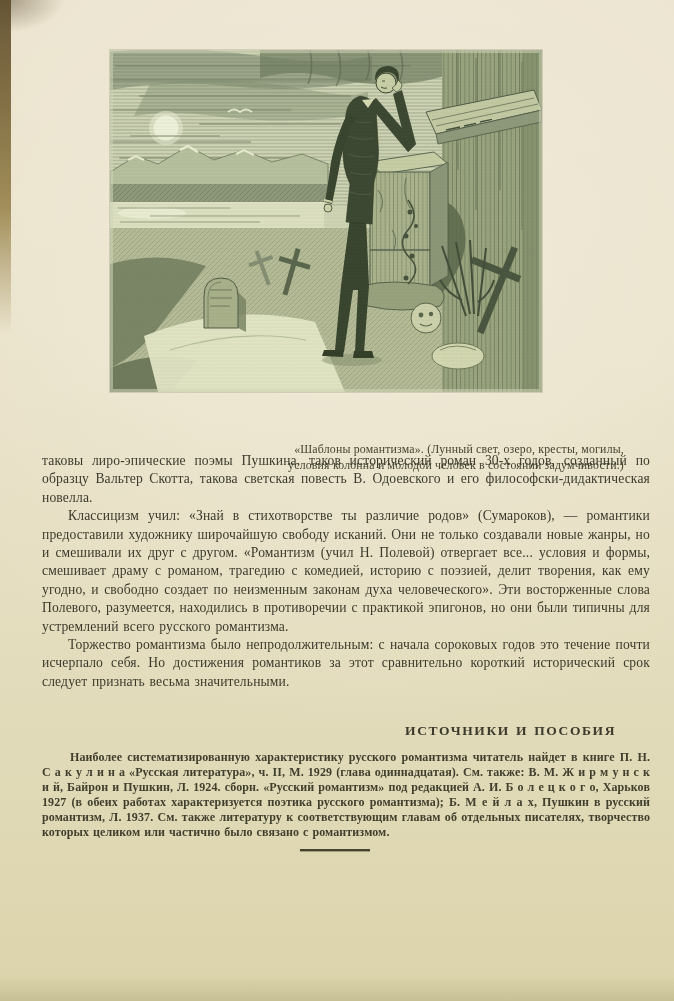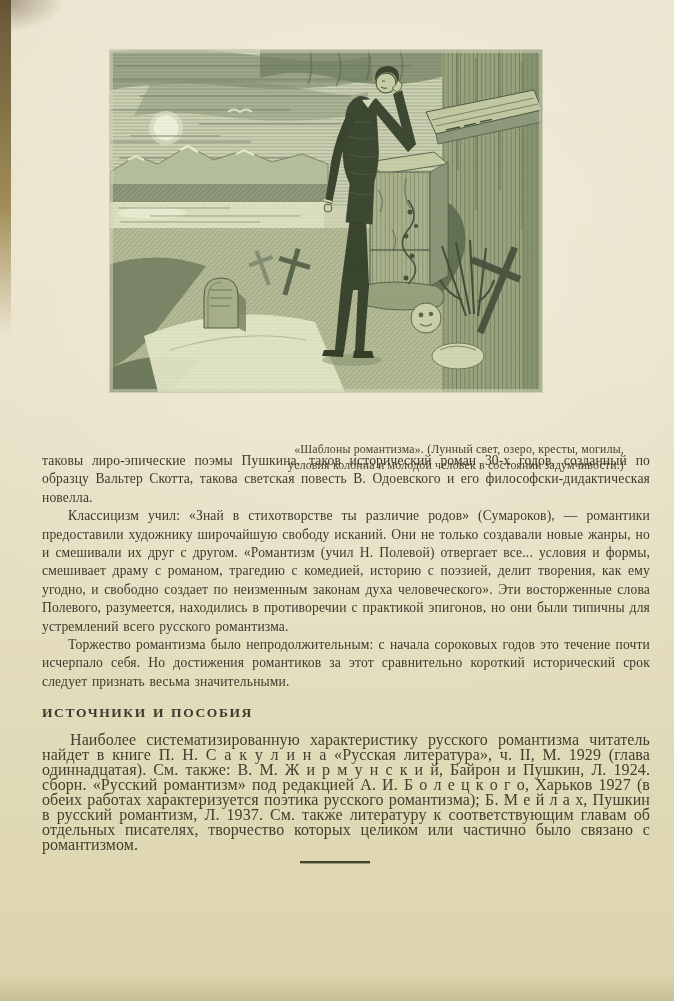--- a/index.html
+++ b/index.html
@@ -43,7 +43,7 @@
   .content p{margin:0;}
   .content p.indent{text-indent:26px;}
   h2.section-heading{
-    margin:13px 34px 9px 0;text-align:left;
+    margin:31px 34px 9px 0;text-align:right;
     font-size:13.5px;font-weight:bold;letter-spacing:1.6px;
     color:#3b3a2c;
   }

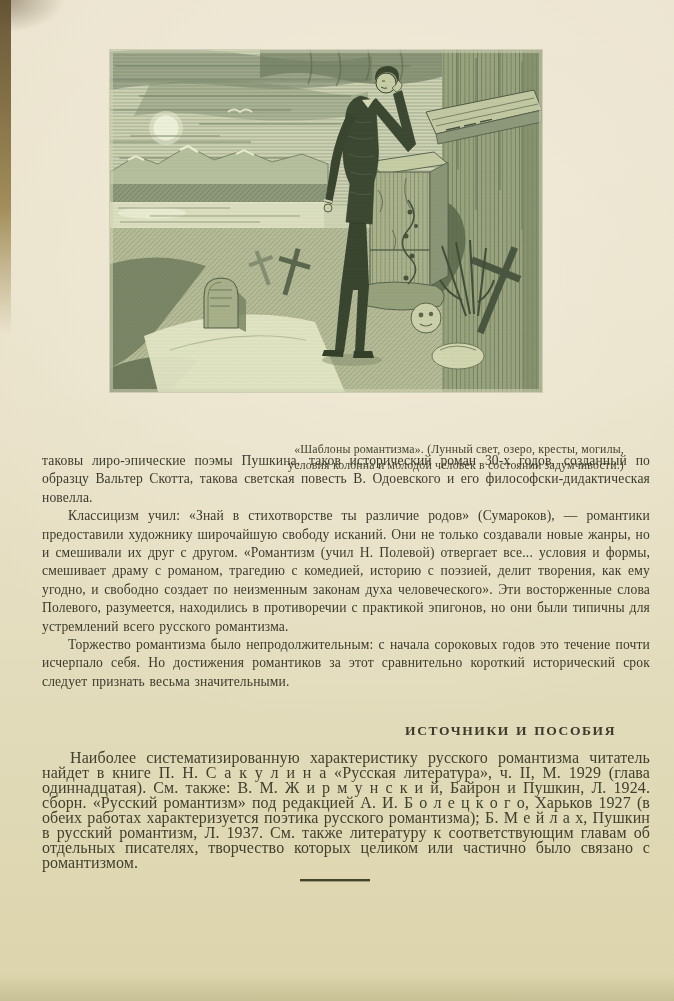--- a/index.html
+++ b/index.html
@@ -48,9 +48,9 @@
     color:#3b3a2c;
   }
   .biblio{
-    font-size:16px;line-height:15px;text-indent:28px;
+    font-size:12px;line-height:15px;text-indent:28px;
     letter-spacing:.1px;word-spacing:.8px;text-align:justify;
-    color:#403f2e;margin:0;
+    color:#403f2e;margin:0;font-weight:bold;
   }
   .end-rule{
     width:70px;height:2px;background:#44432f;

